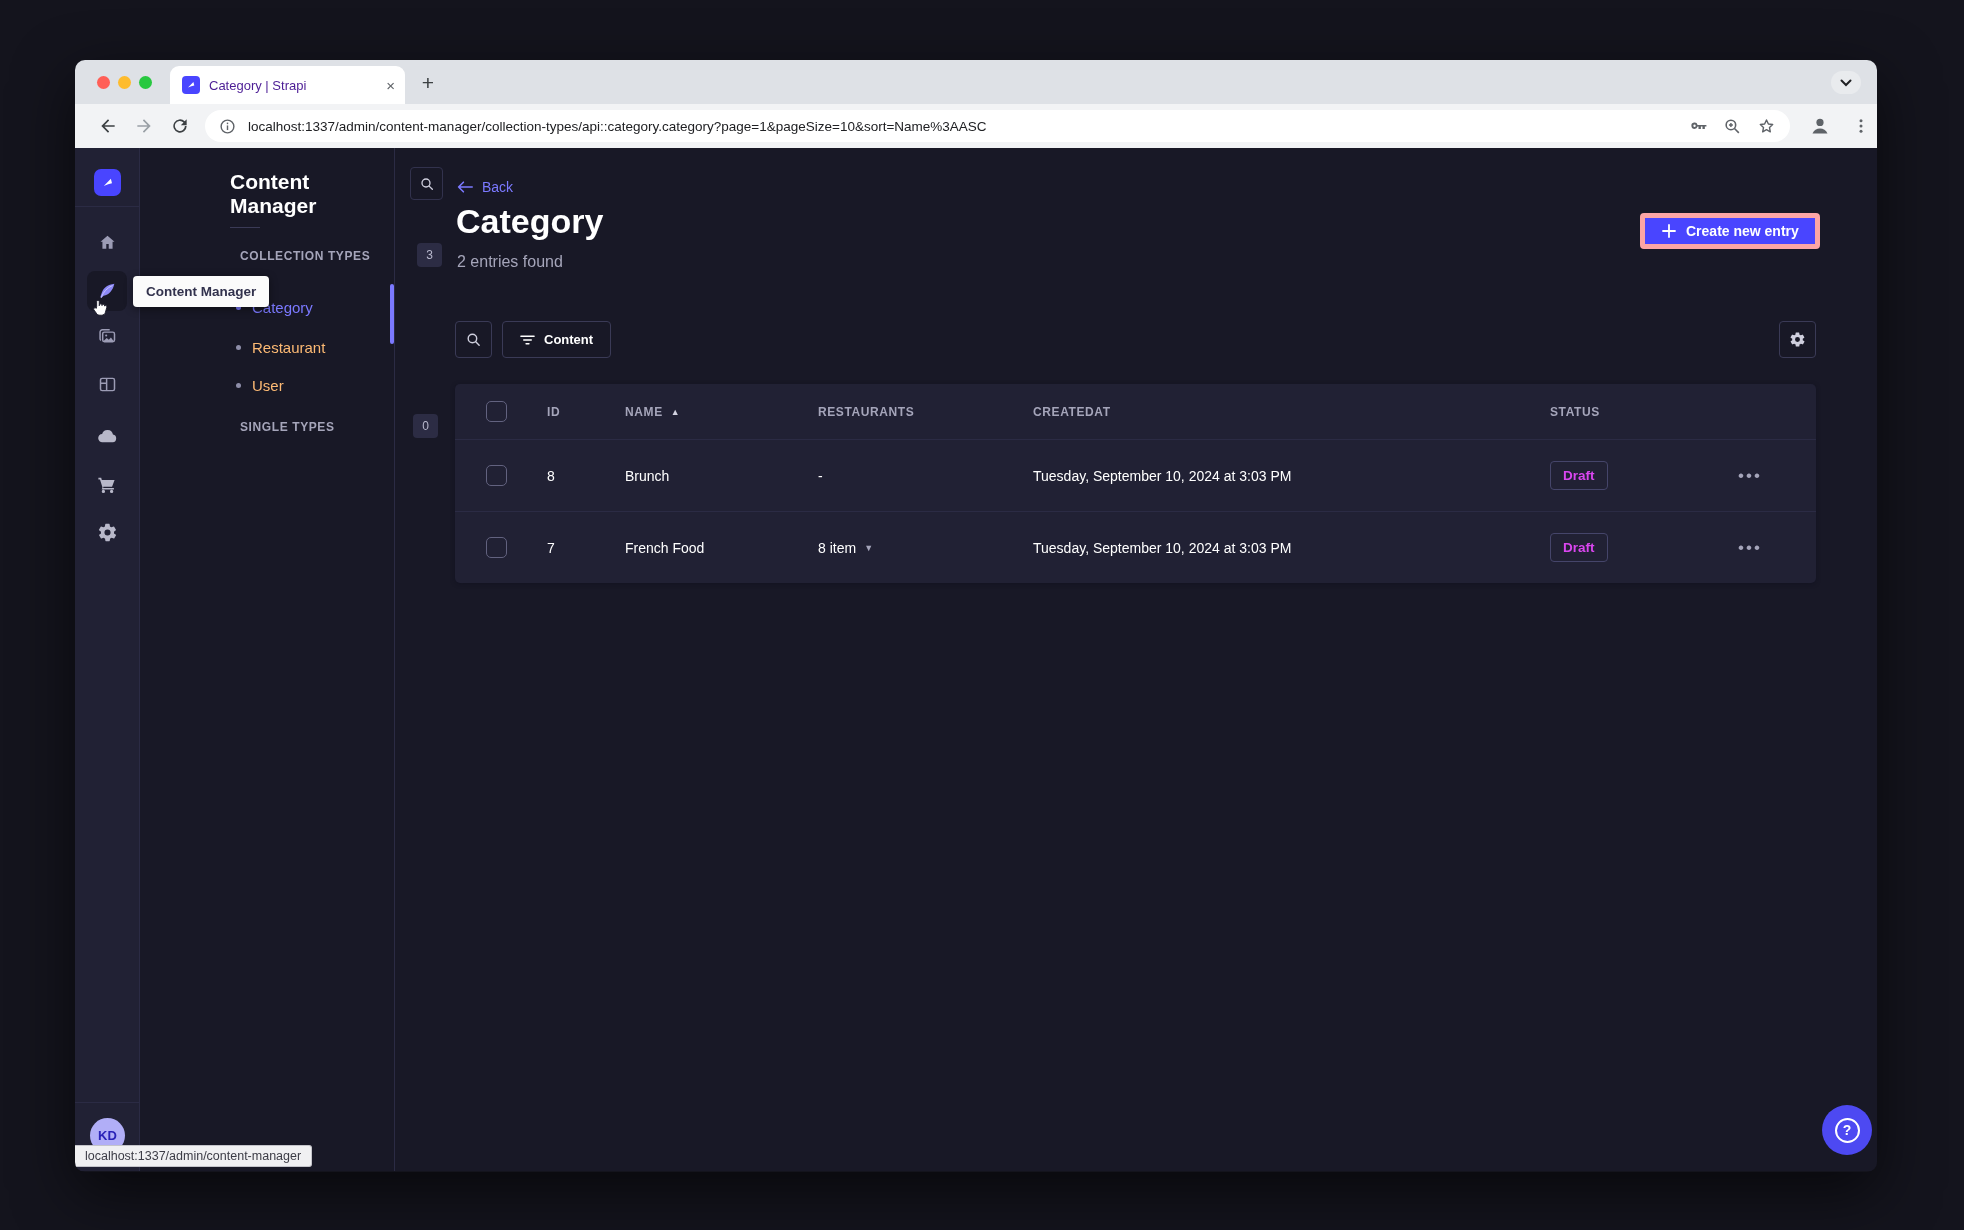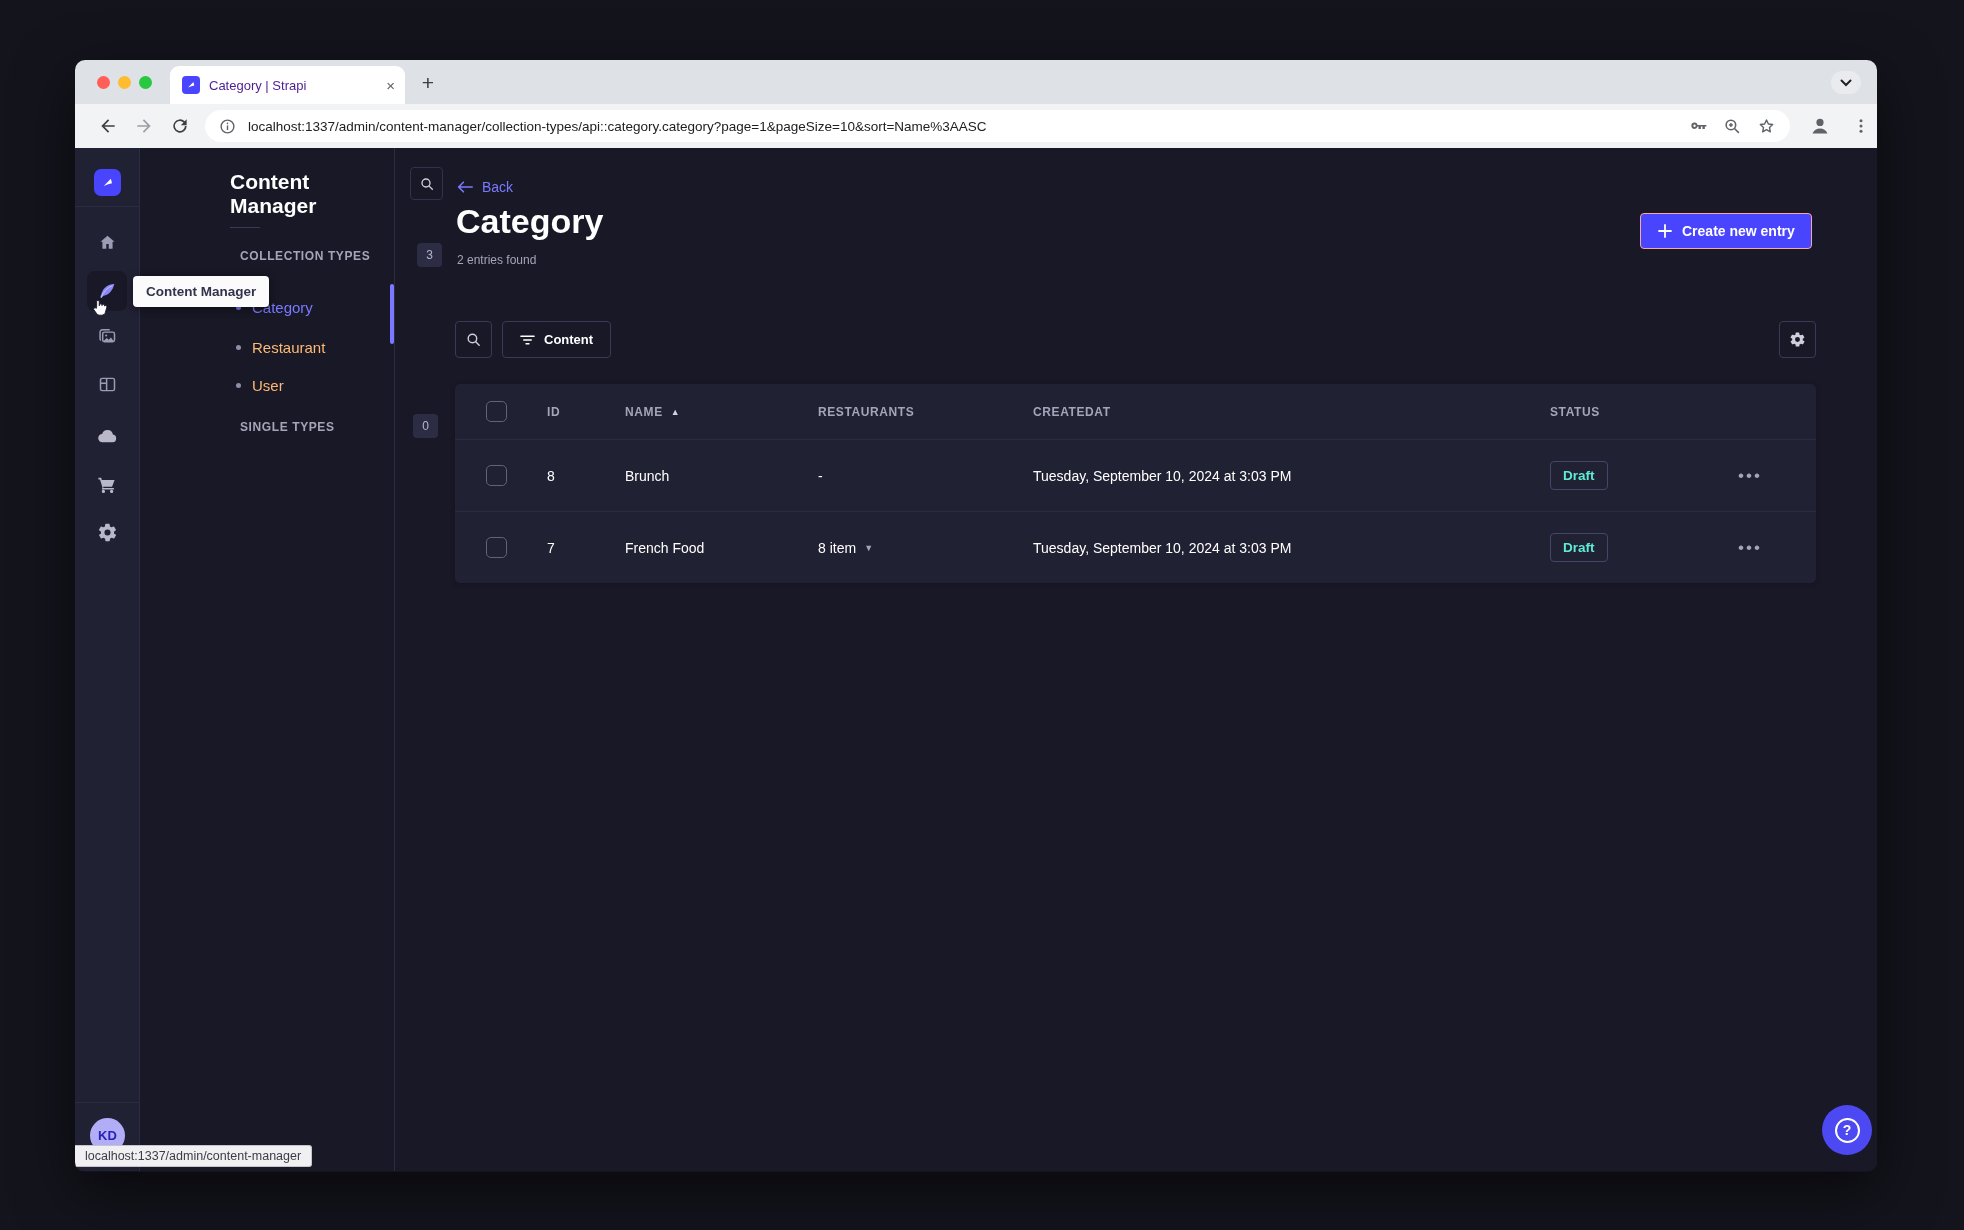--- a/index.html
+++ b/index.html
@@ -80,7 +80,7 @@
   .page-subtitle { position:absolute; left:382px; top:105px; font-size:12px; color:#a5a5ba; }
   .create-btn { position:absolute; left:1565px; top:65px; height:36px; padding:8px 16px; background:#4945ff;
                 border-radius:4px; display:flex; align-items:center; gap:9px; color:#ffffff;
-                font-size:14px; font-weight:bold; border:1px solid #fca5a5; }
+                font-size:14px; font-weight:bold; border:5px solid #fca5a5; }
   .sq-btn { position:absolute; top:173px; width:37px; height:37px; border-radius:4px;
             border:1px solid #3a3a56; display:flex; align-items:center; justify-content:center; color:#cfcfde; }
   .filters-btn { position:absolute; left:427px; top:173px; height:37px; padding:0 17px; border-radius:4px;

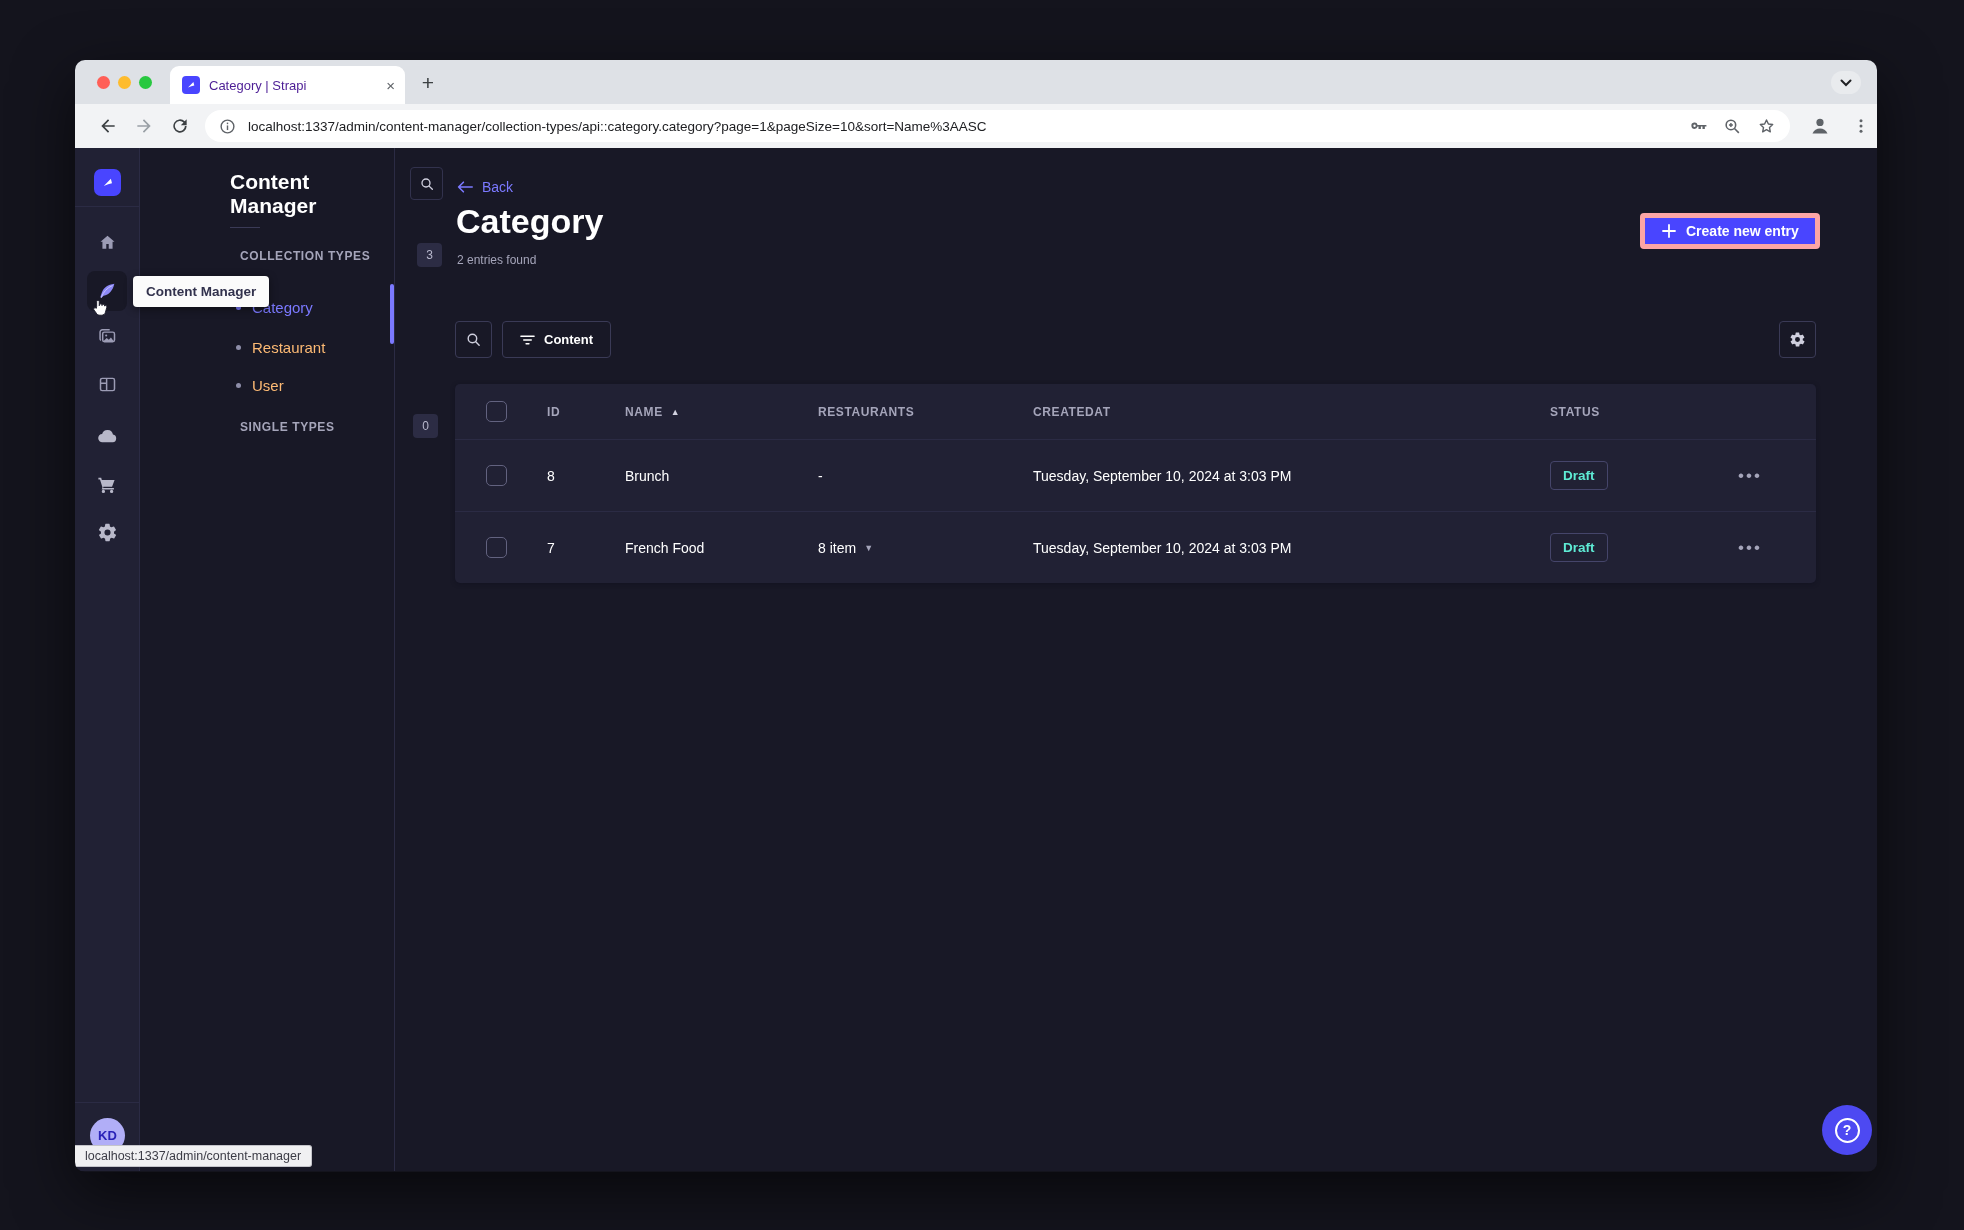--- a/index.html
+++ b/index.html
@@ -77,7 +77,7 @@
   .back-link { position:absolute; left:382px; top:31px; display:flex; align-items:center; gap:9px;
                color:#7b79ff; font-size:14px; }
   .page-title { position:absolute; left:381px; top:54px; font-size:34px; font-weight:bold; color:#ffffff; }
-  .page-subtitle { position:absolute; left:382px; top:105px; font-size:12px; color:#a5a5ba; }
+  .page-subtitle { position:absolute; left:382px; top:105px; font-size:16px; color:#a5a5ba; }
   .create-btn { position:absolute; left:1565px; top:65px; height:36px; padding:8px 16px; background:#4945ff;
                 border-radius:4px; display:flex; align-items:center; gap:9px; color:#ffffff;
                 font-size:14px; font-weight:bold; border:5px solid #fca5a5; }

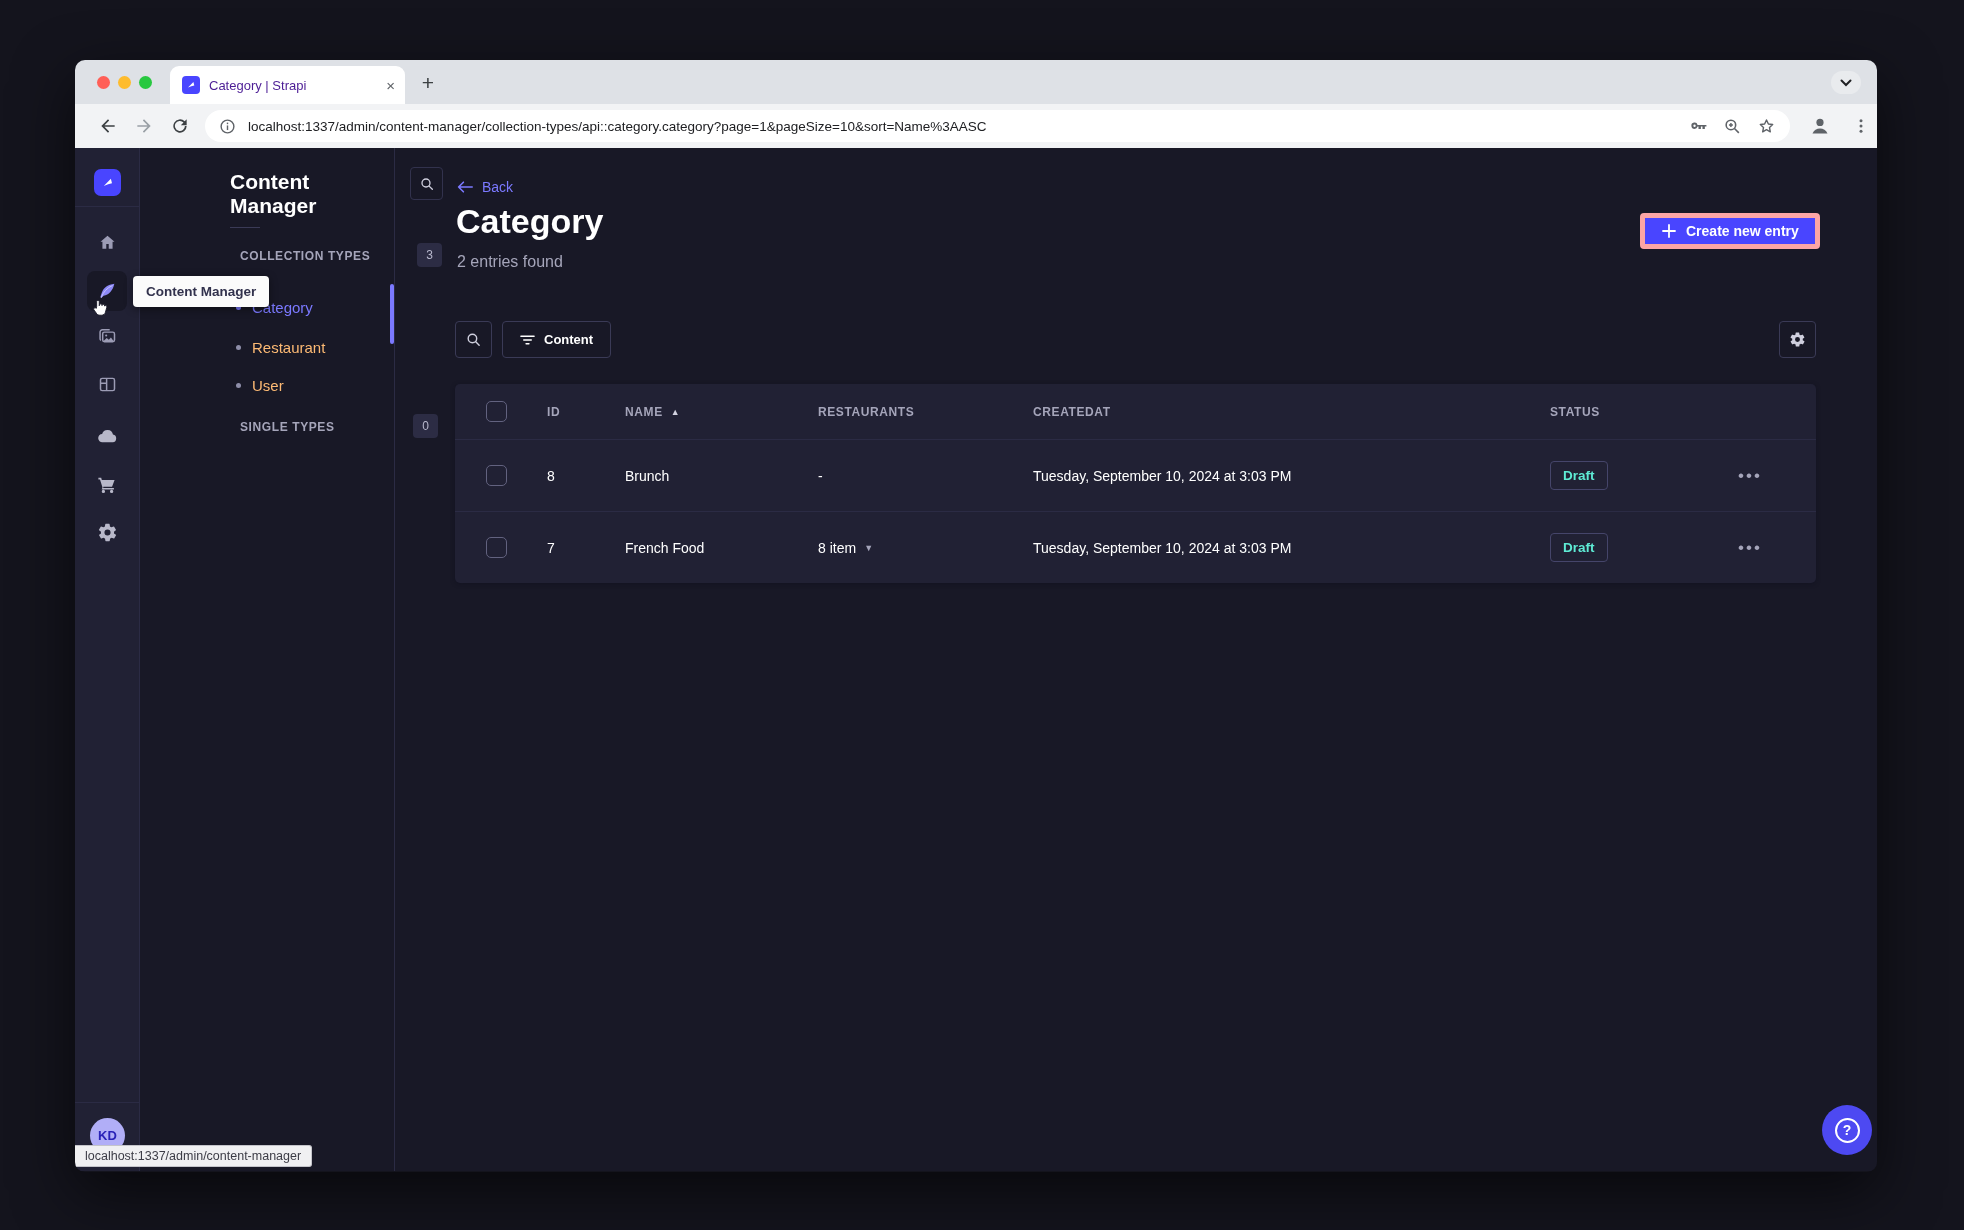--- a/index.html
+++ b/index.html
@@ -101,7 +101,7 @@
   .sort-arrow { font-size:9px; color:#d2d2e0; margin-left:8px; }
   .caret { font-size:9px; color:#a5a5ba; margin-left:8px; }
   .draft-badge { height:29px; padding:0 12px; border:1px solid #45456a; border-radius:4px; background:#212134;
-                 color:#5eead4; font-size:13.5px; font-weight:bold; display:inline-flex; align-items:center; }
+                 color:#d946ef; font-size:13.5px; font-weight:bold; display:inline-flex; align-items:center; }
   .more { color:#a5a5ba; font-size:17px; letter-spacing:2px; padding-left:12px; }
 
   .help-btn { position:absolute; left:1747px; top:957px; width:50px; height:50px; border-radius:50%;

